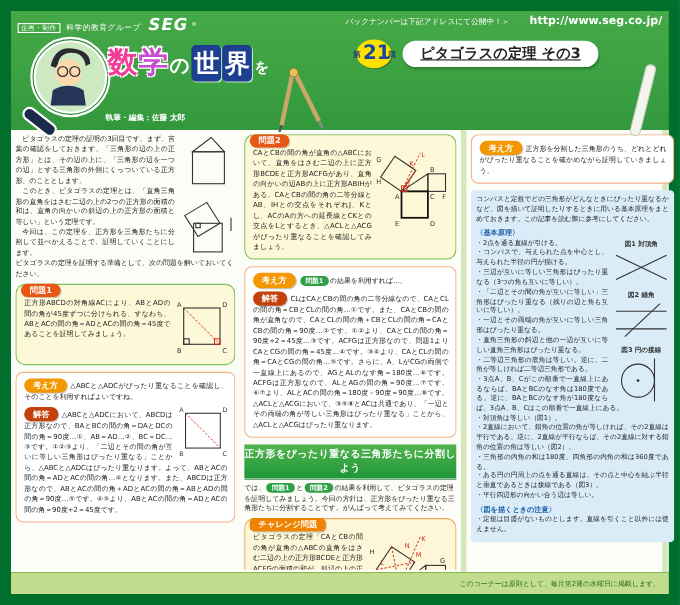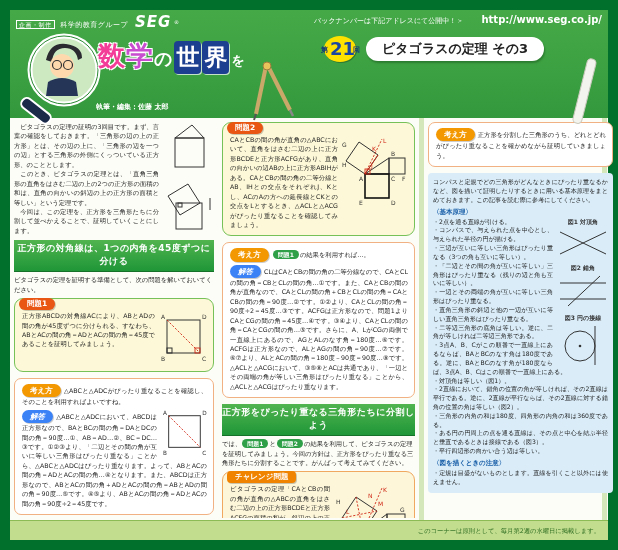--- a/index.html
+++ b/index.html
@@ -46,7 +46,7 @@
   #ep-badge .pre { position:absolute; left:1px; top:9px; font-size:7px; font-weight:bold; color:#15387a; }
   #ep-badge .num { position:absolute; left:10px; top:2px; font-size:18px; font-weight:bold; color:#1b46a0; }
   #ep-badge .suf { position:absolute; right:0px; top:9px; font-size:7px; font-weight:bold; color:#15387a; }
-  #ep-title { background:#fff; border-radius:12px; padding:3px 16px; font-size:13px; font-weight:bold; color:#222; box-shadow:1px 2px 2px rgba(0,40,0,.3); }
+  #ep-title { background:#fff; border-radius:12px; padding:3px 16px; font-size:13px; font-weight:bold; color:#222; box-shadow:1px 2px 2px rgba(0,40,0,.3);text-decoration:underline; }
   #compass-illu { position:absolute; left:-16px; top:28px; }
   #ruler-illu { position:absolute; right:2px; top:26px; }
 

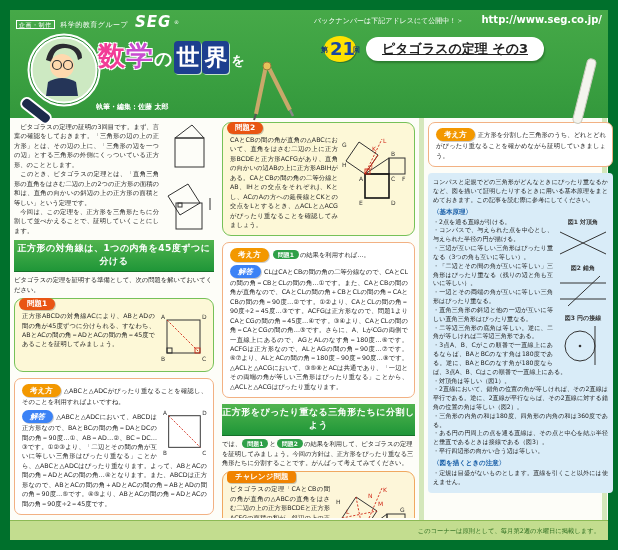--- a/index.html
+++ b/index.html
@@ -183,7 +183,6 @@
         <p>今回は、この定理を、正方形を三角形たちに分割して並べかえることで、証明していくことにします。</p>
       </div>
 
-      <div class="ghead">正方形の対角線は、1つの内角を45度ずつに分ける</div>
       <div class="lead">ピタゴラスの定理を証明する準備として、次の問題を解いておいてください。</div>
 
       <div class="problem-box clearfix">

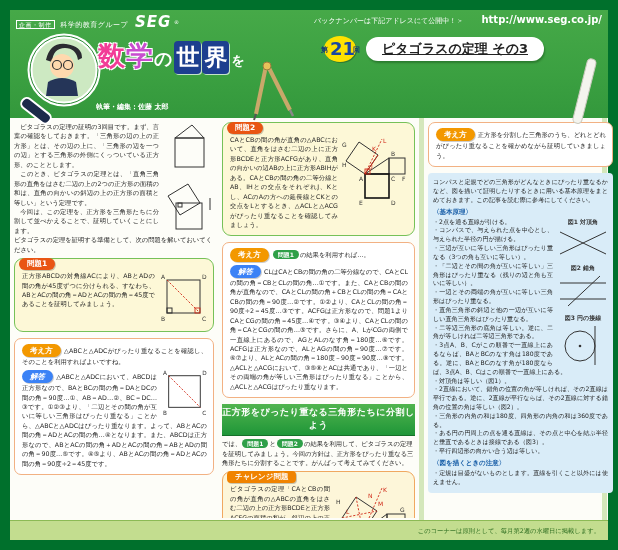--- a/index.html
+++ b/index.html
@@ -72,7 +72,7 @@
   .badge-problem { background:#e95513; position:absolute; top:-1px; left:4px; }
   .badge-challenge { background:#f08300; position:absolute; top:-1px; left:4px; border-radius:4px; }
   .badge-approach { background:#f39800; margin-right:3px; }
-  .badge-answer { background:#3b82f6; margin-right:3px;font-style:italic; }
+  .badge-answer { background:#c2410c; margin-right:3px; }
   .refpill { display:inline-block; background:#2fa048; color:#fff; font-weight:bold; font-size:6px; border-radius:7px; padding:0 5px; margin:0 1px; }
 
   .figfloat { float:right; margin:0 0 2px 4px; }

